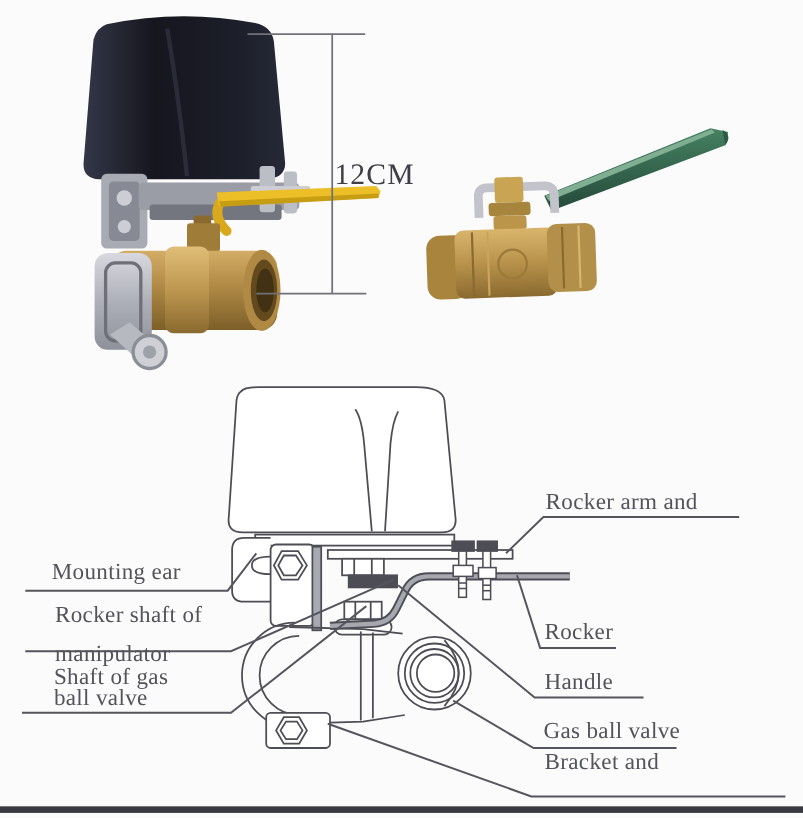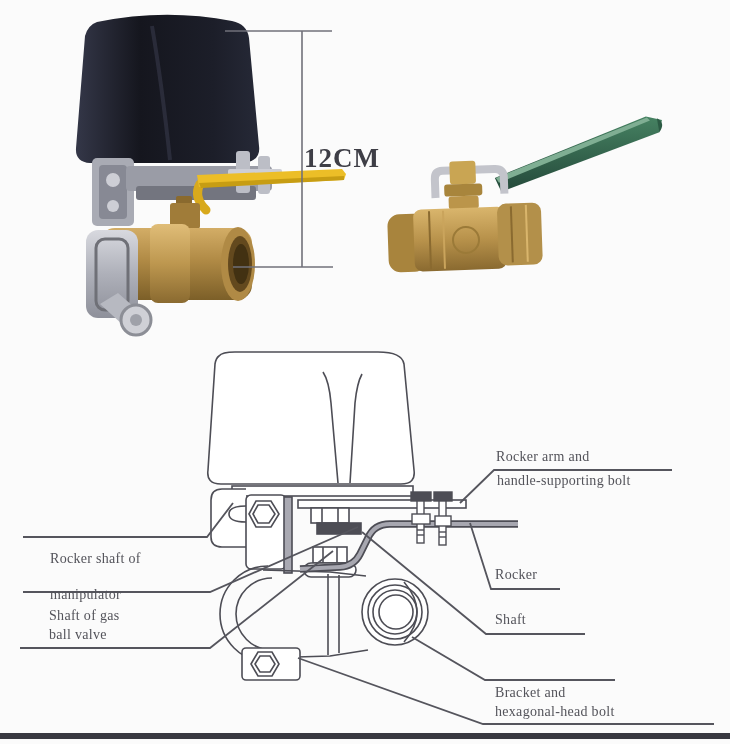--- a/index.html
+++ b/index.html
@@ -16,7 +16,6 @@
   .dim{
     position:absolute;left:304px;top:143px;font-size:27px;color:#3e3e46;
     letter-spacing:1px;
-    font-weight:bold;
   }
   .caption{
     position:absolute;left:341px;top:281px;font-size:23px;color:#6c6c74;

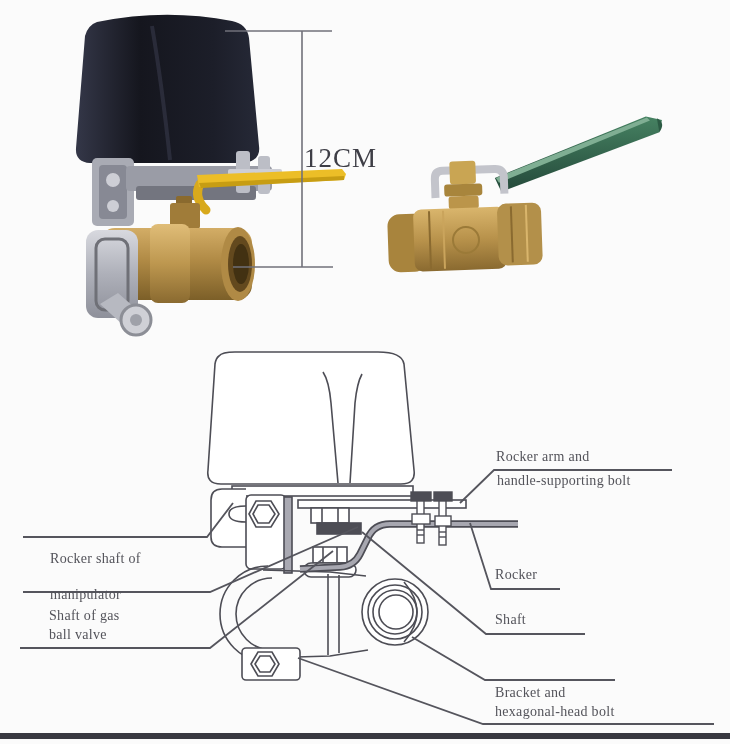--- a/index.html
+++ b/index.html
@@ -10,7 +10,7 @@
   }
   .art{position:absolute;left:0;top:0;}
   .txt{
-    position:absolute;color:#53535a;font-size:14px;line-height:21px;
+    position:absolute;color:#53535a;font-size:21px;line-height:21px;
     white-space:nowrap;letter-spacing:0.3px;
   }
   .dim{

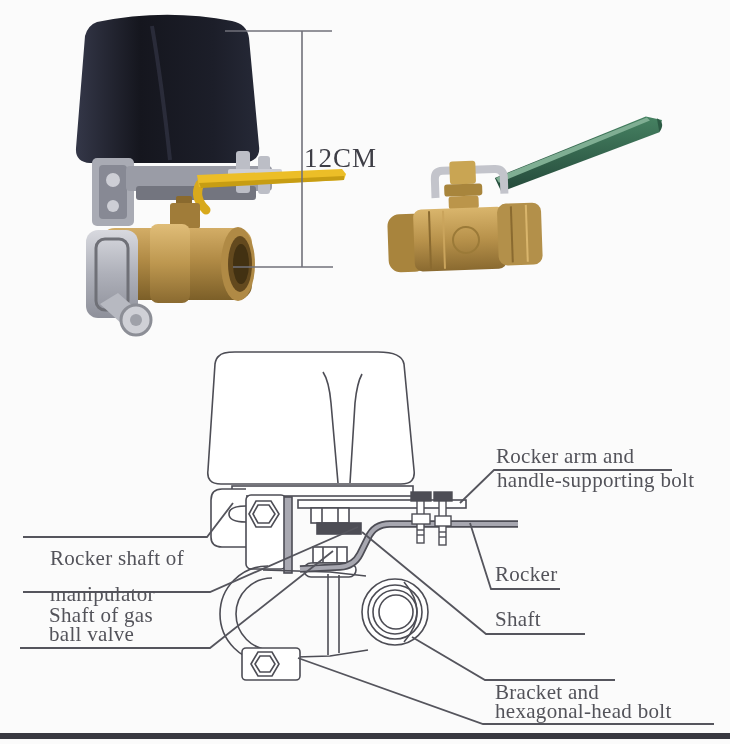--- a/index.html
+++ b/index.html
@@ -214,7 +214,6 @@
   <div class="txt" style="left:49px;top:605px">Shaft of gas</div>
   <div class="txt" style="left:49px;top:624px">ball valve</div>
   <div class="txt" style="left:496px;top:446px">Rocker arm and</div>
-  <div class="txt" style="left:497px;top:470px">handle-supporting bolt</div>
   <div class="txt" style="left:495px;top:564px">Rocker</div>
   <div class="txt" style="left:495px;top:609px">Shaft</div>
   <div class="txt" style="left:495px;top:682px">Bracket and</div>

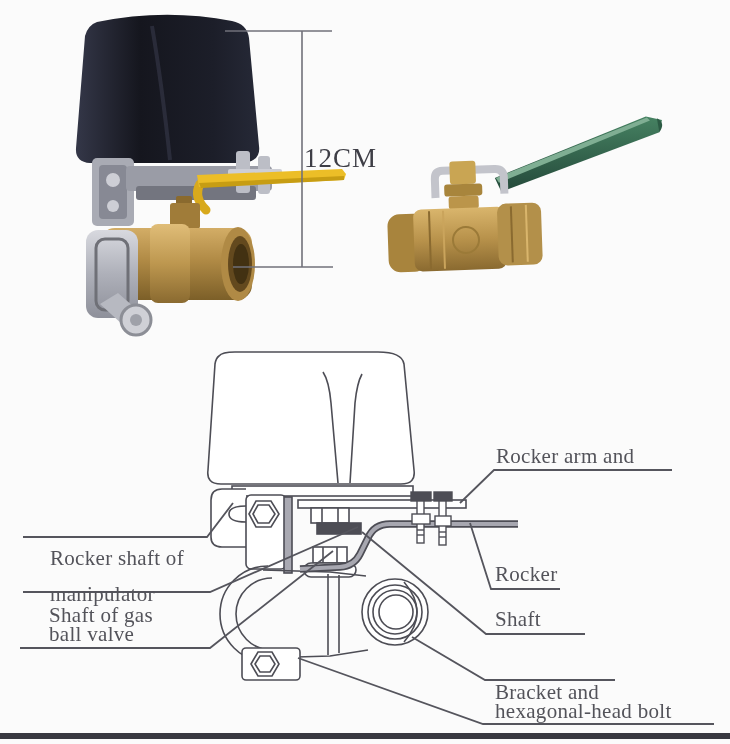--- a/index.html
+++ b/index.html
@@ -209,6 +209,7 @@
 
   <div class="dim">12CM</div>
 
+  <div class="txt" style="left:47px;top:509px">Mounting ear</div>
   <div class="txt" style="left:50px;top:548px">Rocker shaft of</div>
   <div class="txt" style="left:50px;top:584px">manipulator</div>
   <div class="txt" style="left:49px;top:605px">Shaft of gas</div>

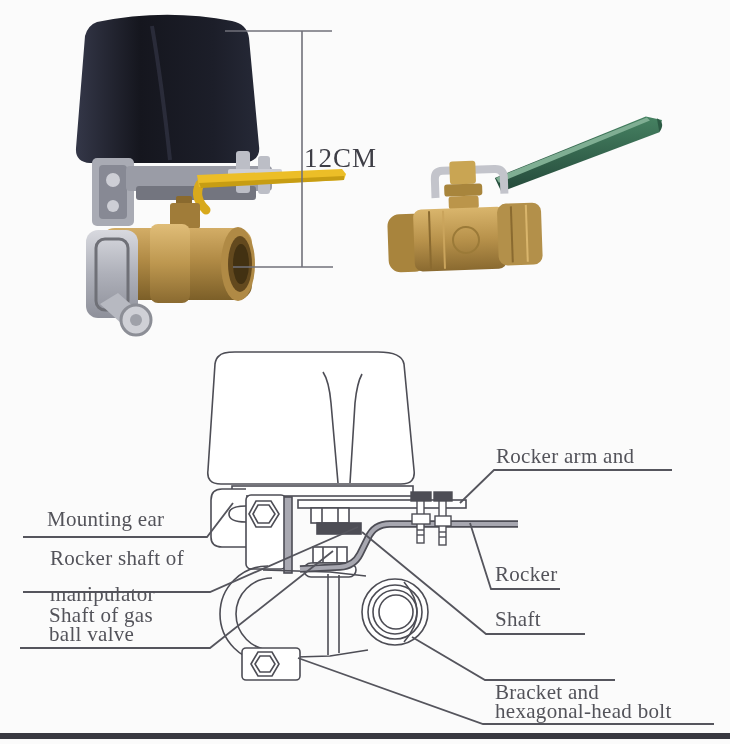--- a/index.html
+++ b/index.html
@@ -216,7 +216,7 @@
   <div class="txt" style="left:49px;top:624px">ball valve</div>
   <div class="txt" style="left:496px;top:446px">Rocker arm and</div>
   <div class="txt" style="left:495px;top:564px">Rocker</div>
-  <div class="txt" style="left:495px;top:609px">Shaft</div>
+  <div class="txt" style="left:495px;top:609px">Handle</div>
   <div class="txt" style="left:495px;top:682px">Bracket and</div>
   <div class="txt" style="left:495px;top:701px">hexagonal-head bolt</div>
 

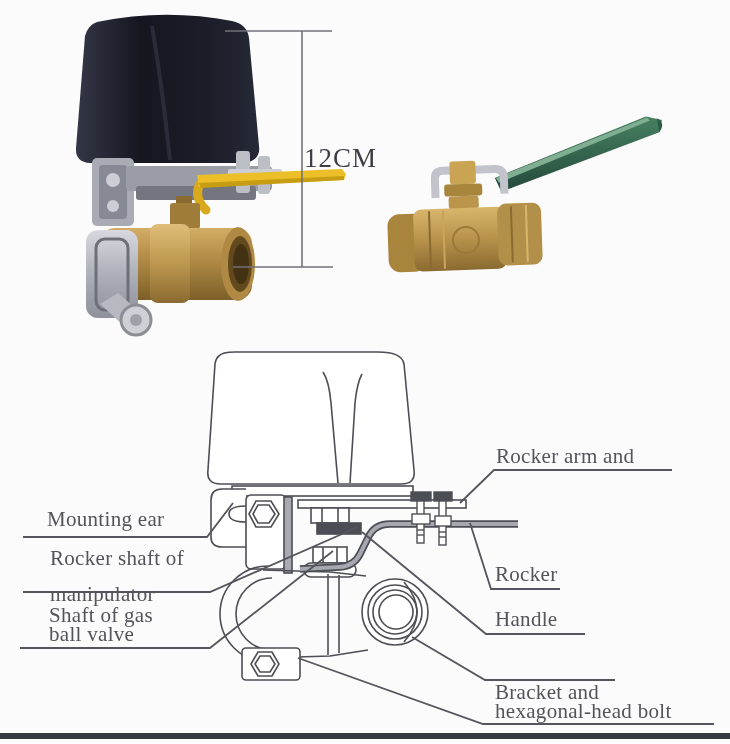--- a/index.html
+++ b/index.html
@@ -217,6 +217,7 @@
   <div class="txt" style="left:496px;top:446px">Rocker arm and</div>
   <div class="txt" style="left:495px;top:564px">Rocker</div>
   <div class="txt" style="left:495px;top:609px">Handle</div>
+  <div class="txt" style="left:494px;top:654px">Gas ball valve</div>
   <div class="txt" style="left:495px;top:682px">Bracket and</div>
   <div class="txt" style="left:495px;top:701px">hexagonal-head bolt</div>
 

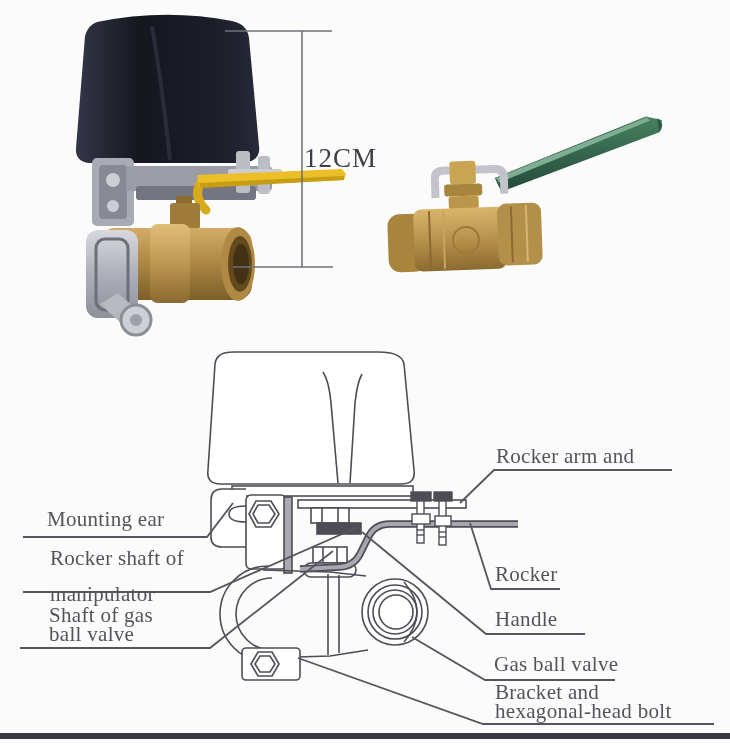--- a/index.html
+++ b/index.html
@@ -219,7 +219,6 @@
   <div class="txt" style="left:495px;top:609px">Handle</div>
   <div class="txt" style="left:494px;top:654px">Gas ball valve</div>
   <div class="txt" style="left:495px;top:682px">Bracket and</div>
-  <div class="txt" style="left:495px;top:701px">hexagonal-head bolt</div>
 
 </div>
 

